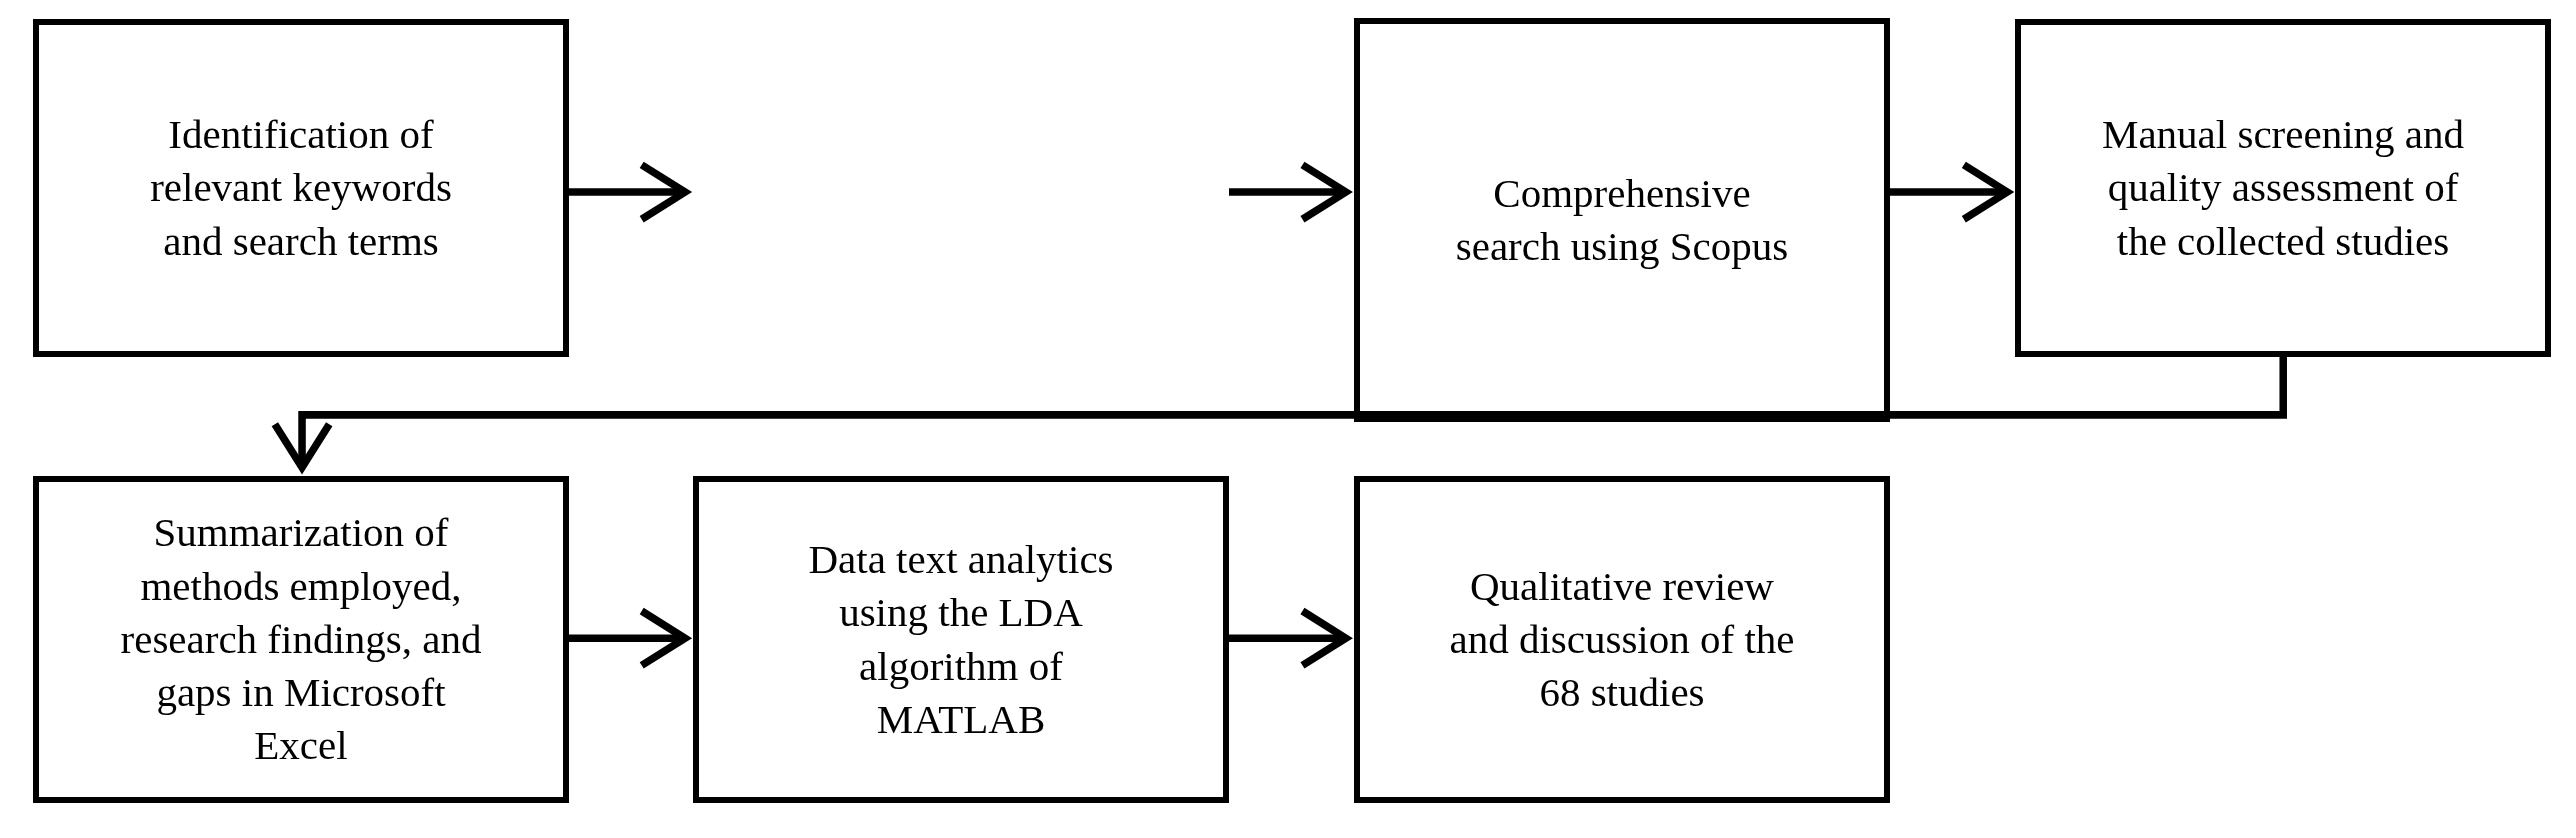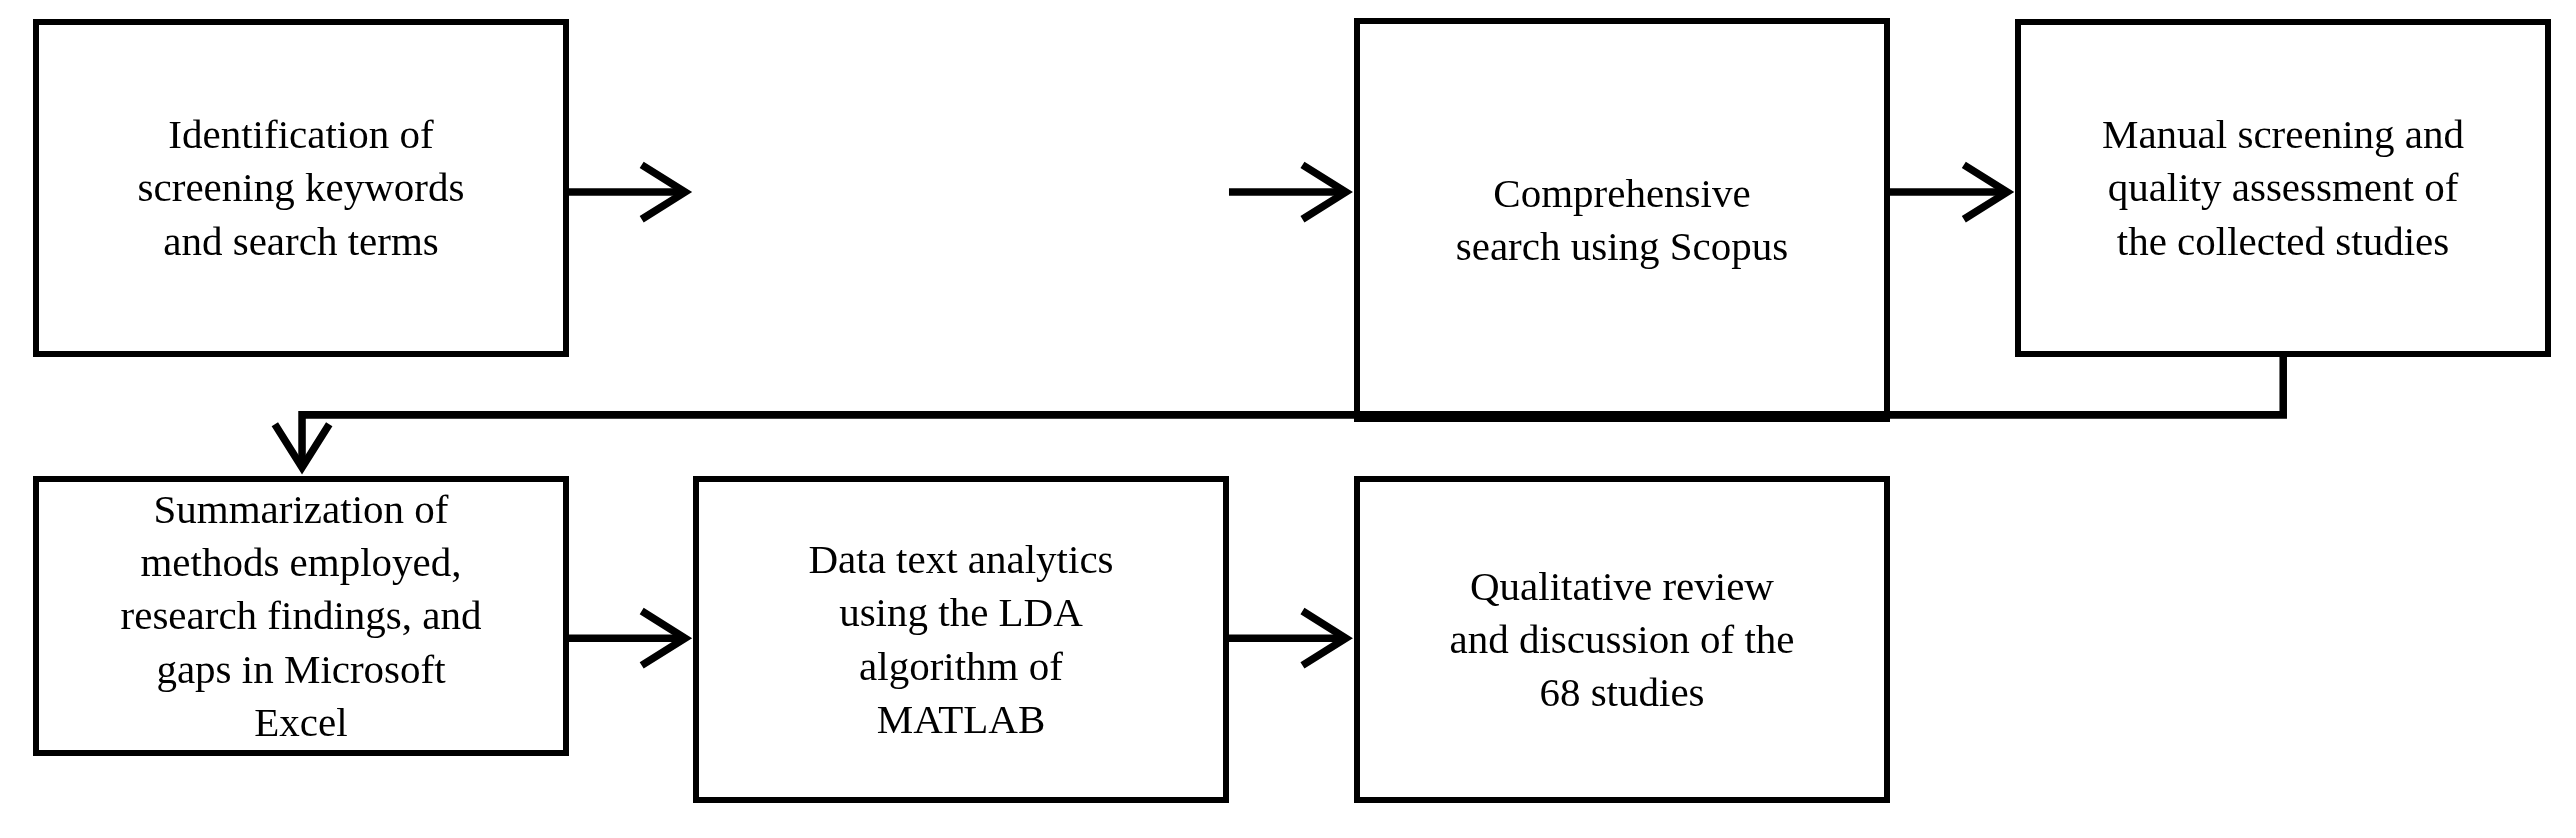--- a/index.html
+++ b/index.html
@@ -52,7 +52,7 @@
 
   <div class="node-box" style="left:33px; top:19px; width:536px; height:338px;">
     <span class="node-label">Identification of
-screening keywords
+relevant keywords
 and search terms</span>
   </div>
 

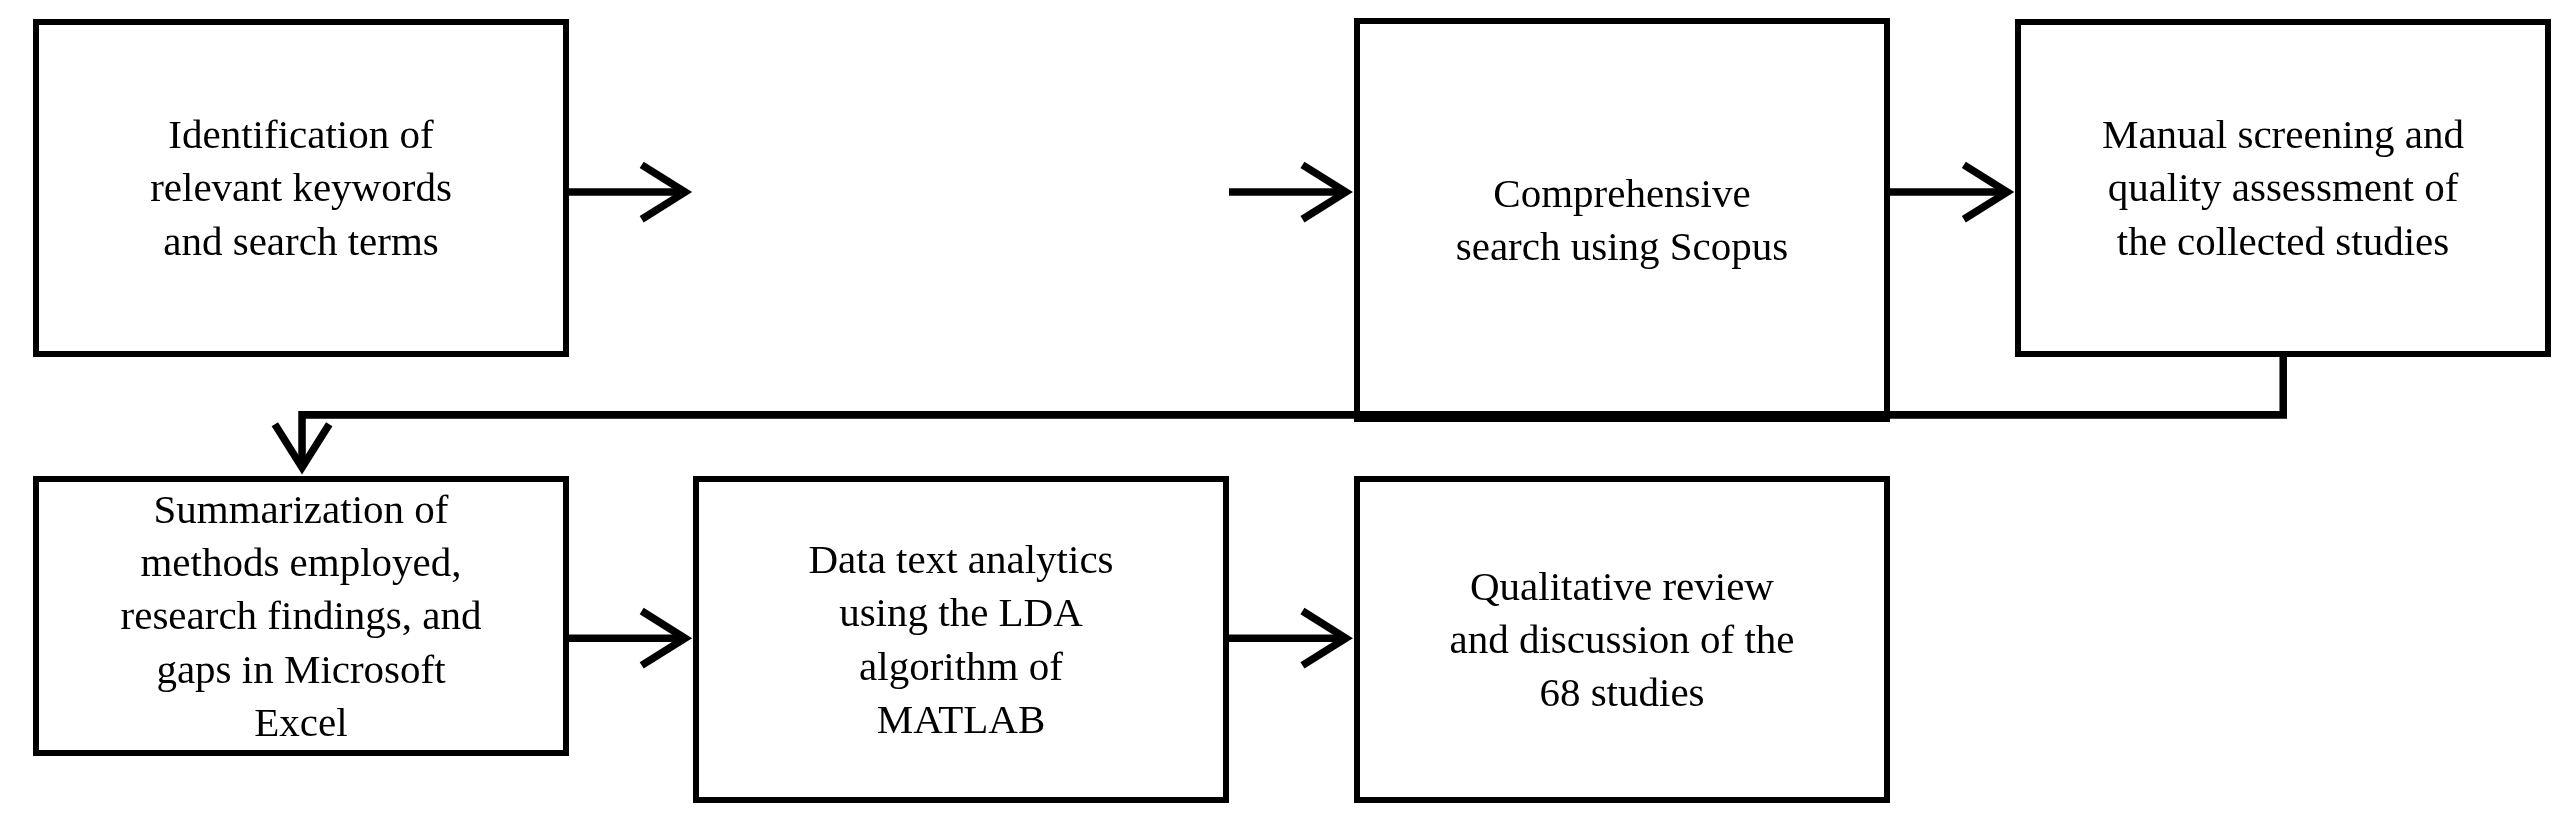--- a/index.html
+++ b/index.html
@@ -68,7 +68,7 @@
 the collected studies</span>
   </div>
 
-  <div class="node-box" style="left:33px; top:476px; width:536px; height:280px;">
+  <div class="node-box" style="left:33px; top:476px; width:536px; height:327px;">
     <span class="node-label">Summarization of
 methods employed,
 research findings, and

